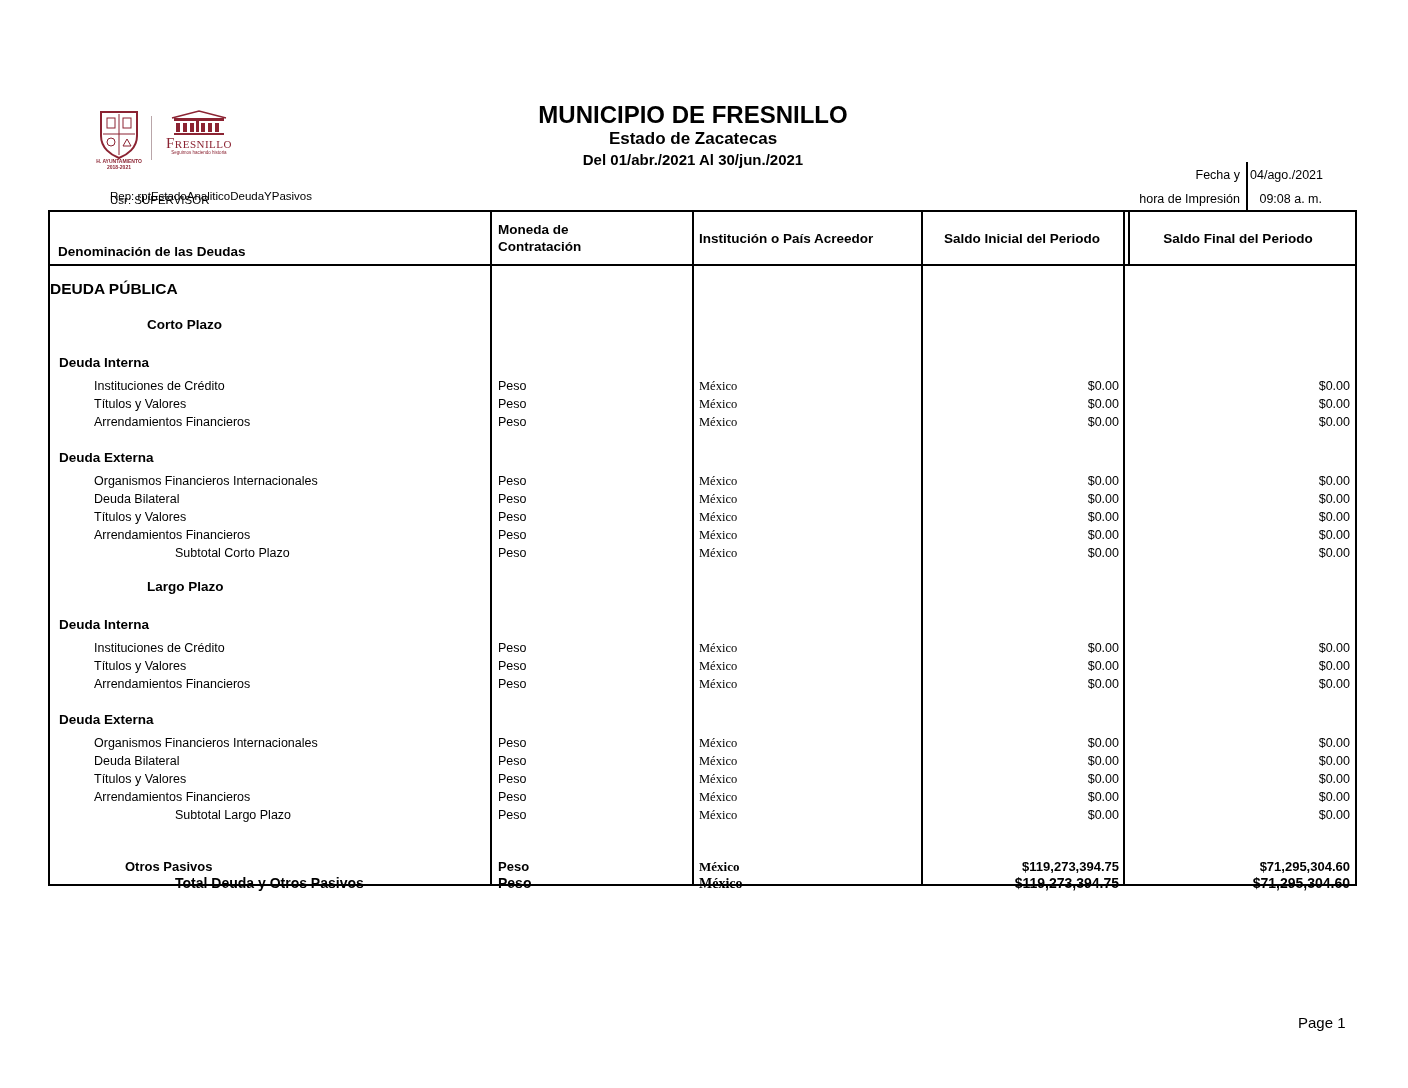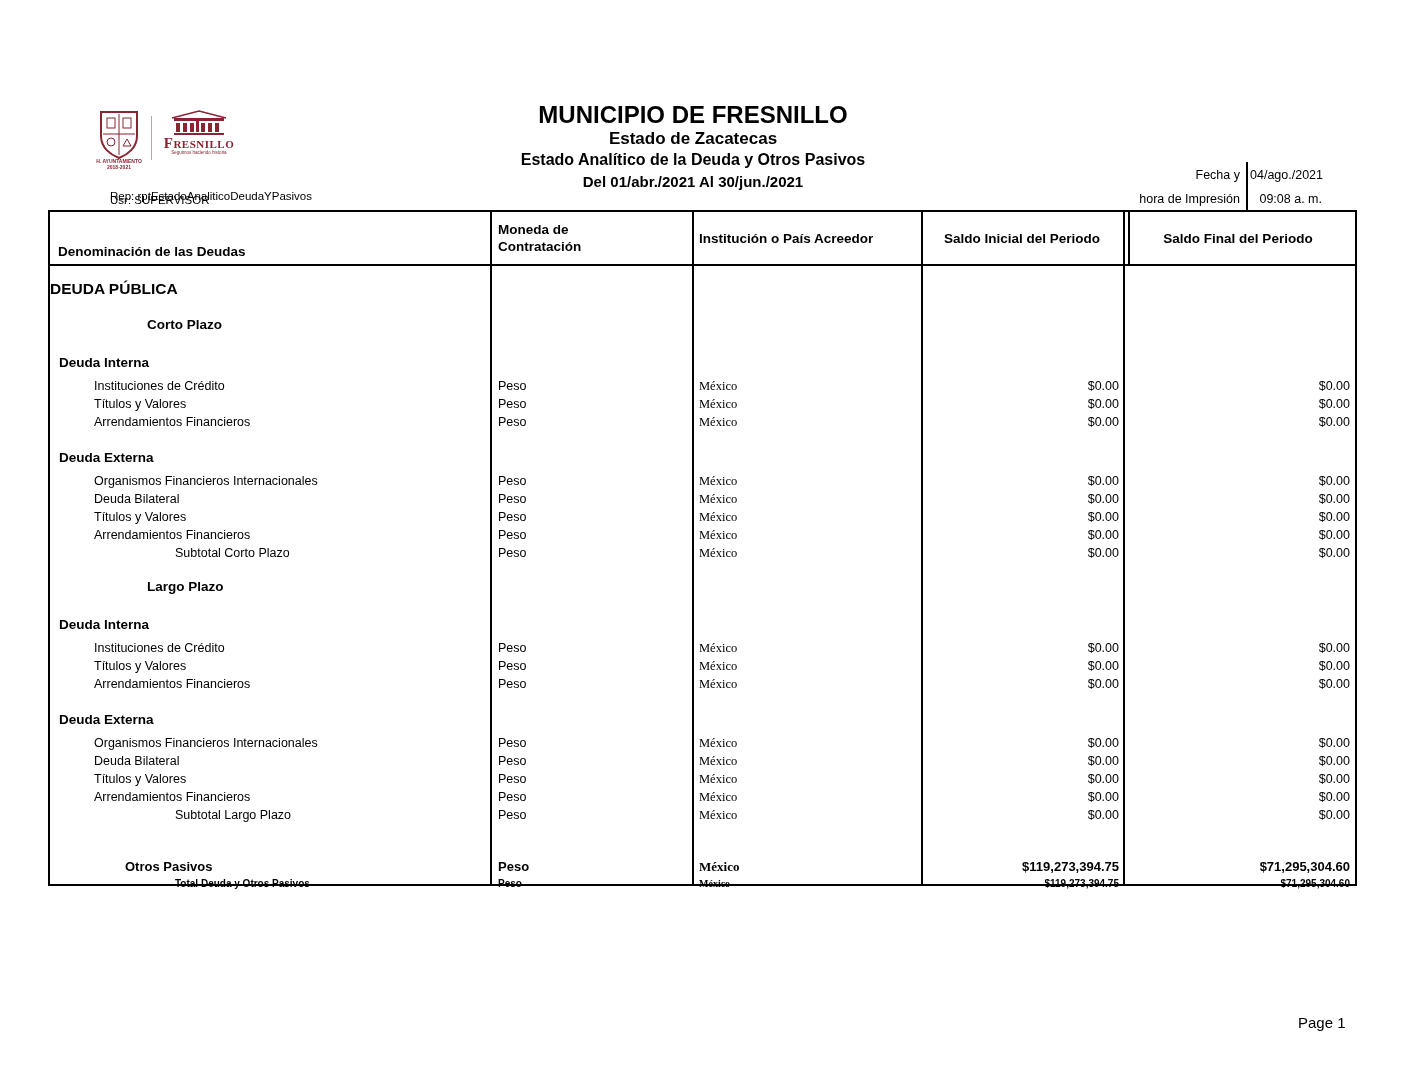--- a/index.html
+++ b/index.html
@@ -15,7 +15,7 @@
   .fresnillo{position:absolute;left:68px;top:2px;width:78px;text-align:center;color:#8B2332;}
   .fresnillo .building{display:block;margin:0 auto;}
   .fresnillo .wordmark{font-family:"Liberation Serif","DejaVu Serif",serif;font-variant:small-caps;
-                       font-size:15px;line-height:14px;font-weight:bold;letter-spacing:0.5px;color:#8B2332;}
+                       font-size:15px;line-height:14px;font-weight:normal;letter-spacing:0.5px;color:#8B2332;}
   .fresnillo .tagline{font-size:4.5px;line-height:5px;color:#8B2332;}
 
   .titles{position:absolute;left:346px;top:102px;width:694px;text-align:center;}

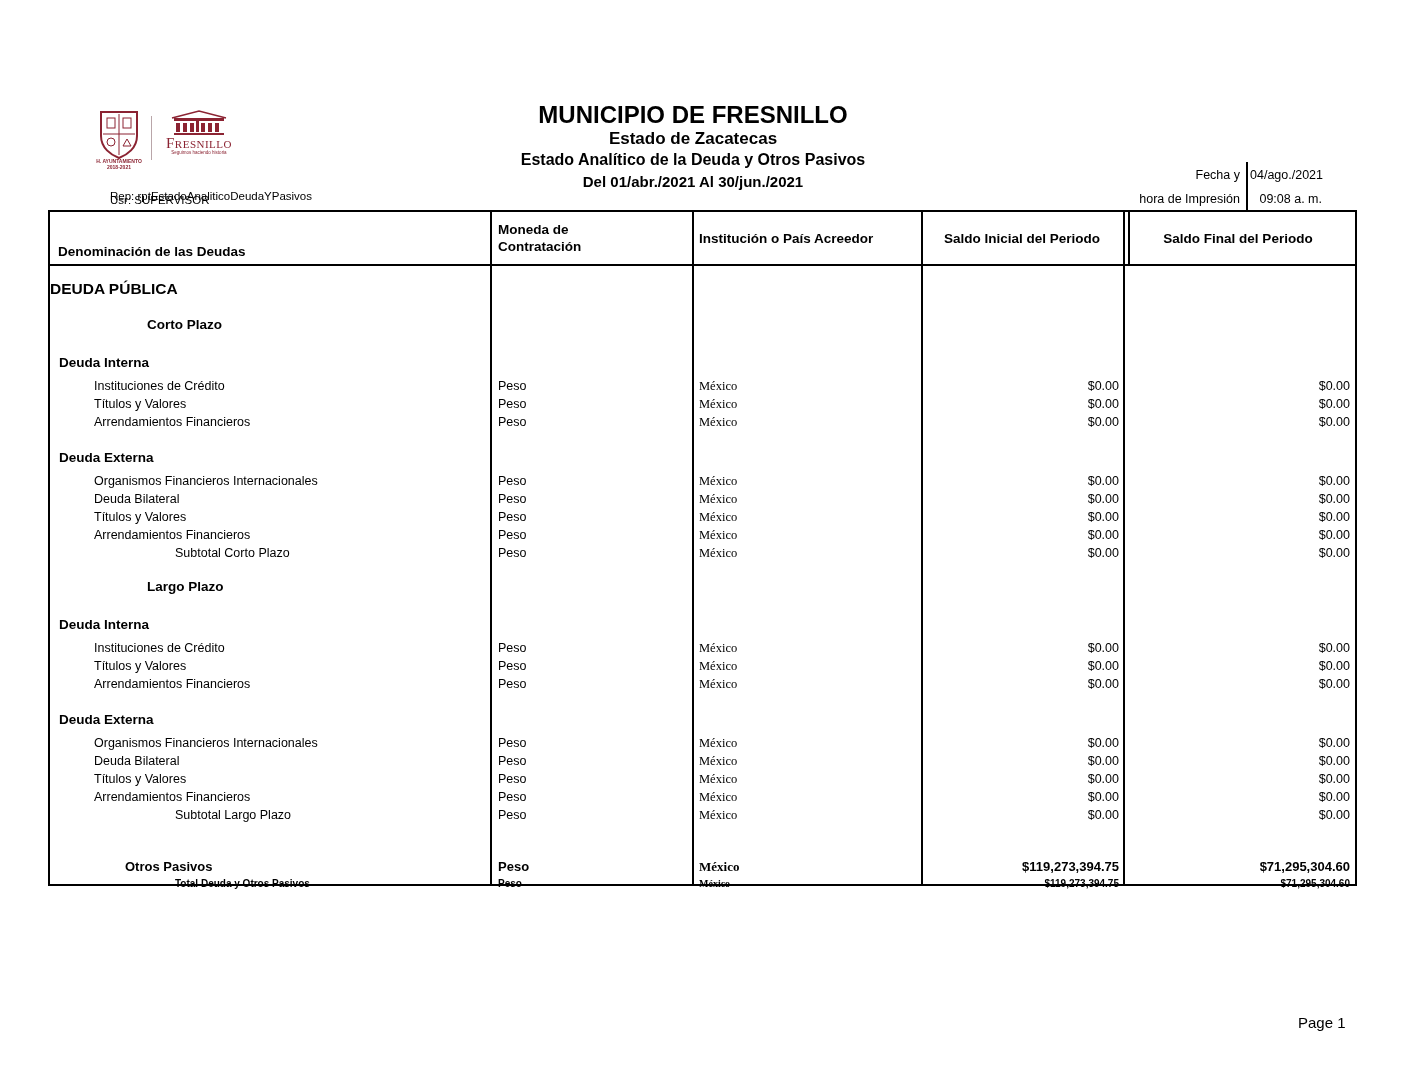--- a/index.html
+++ b/index.html
@@ -117,7 +117,6 @@
   <div class="titles">
     <div class="title-1">MUNICIPIO DE FRESNILLO</div>
     <div class="title-2">Estado de Zacatecas</div>
-    <div class="title-3">Estado Analítico de la Deuda y Otros Pasivos</div>
     <div class="title-4">Del 01/abr./2021 Al 30/jun./2021</div>
   </div>
 

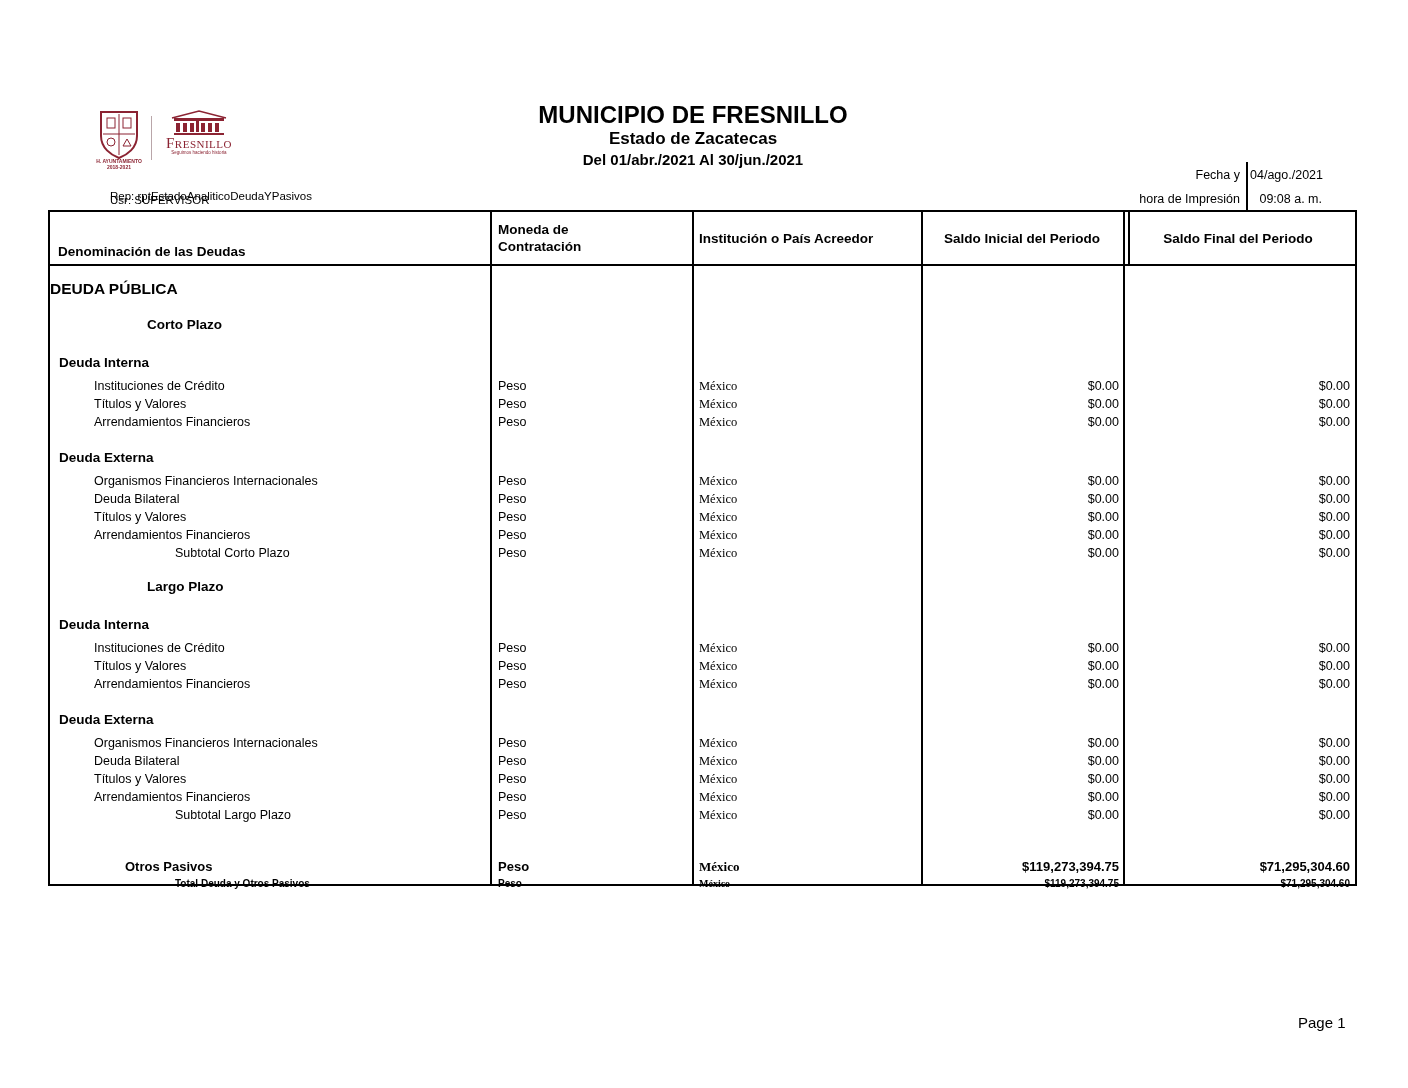--- a/index.html
+++ b/index.html
@@ -71,7 +71,7 @@
   .row-subtotal .c0{padding-left:125px;}
   .row-total{margin-top:34px;font-weight:bold;line-height:17px;font-size:13px;}
   .row-total .c0{padding-left:75px;}
-  .row-grandtotal{font-weight:bold;line-height:17px;font-size:10px;}
+  .row-grandtotal{font-weight:bold;line-height:17px;font-size:14px;}
   .row-grandtotal .c0{padding-left:125px;}
 
   .footer{position:absolute;left:1298px;top:1014px;font-size:15px;text-align:center;}

